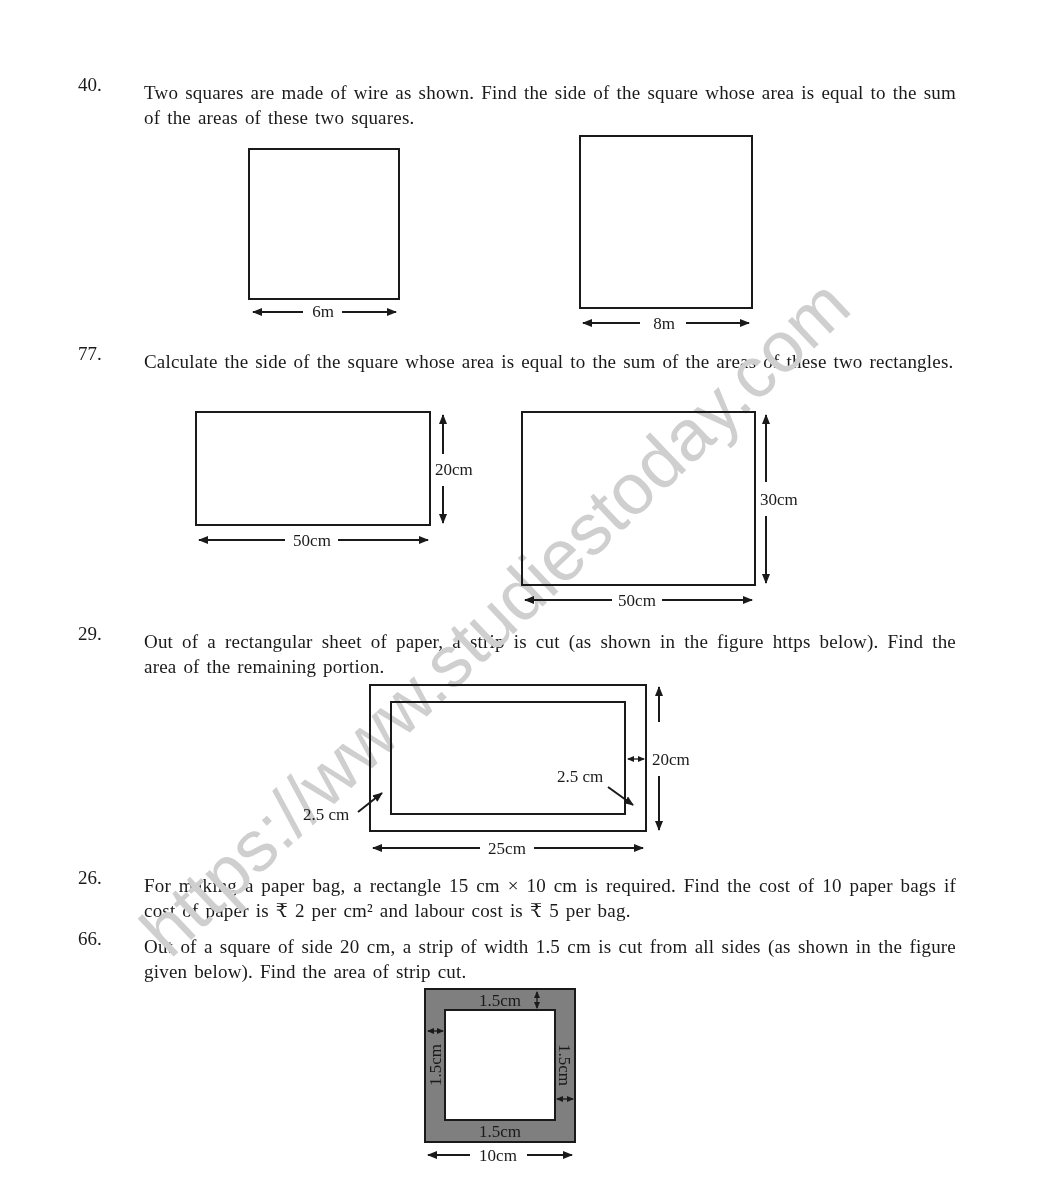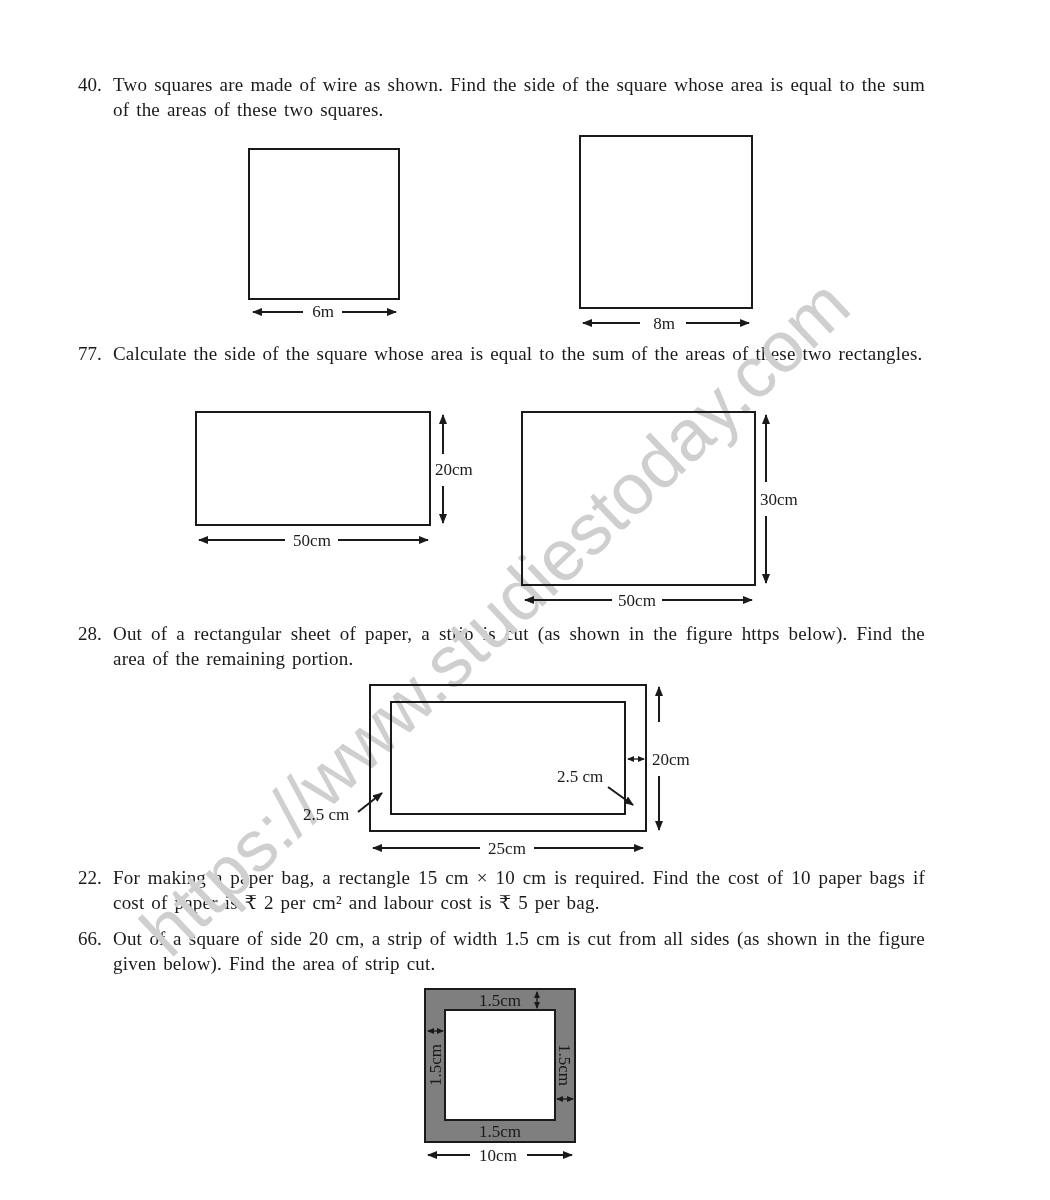--- a/index.html
+++ b/index.html
@@ -7,7 +7,7 @@
          font-family:"Liberation Serif","DejaVu Serif",serif; color:#1a1a1a; }
   .q { position:absolute; left:78px; width:870px; font-size:19px; line-height:25px; }
   .q .num { position:absolute; left:0; top:0; }
-  .q .txt { position:absolute; left:35px; width:812px; text-align:justify; text-align-last:left; letter-spacing:0.2px; word-spacing:2px; }
+  .q .txt { position:absolute; left:66px; width:812px; text-align:justify; text-align-last:left; letter-spacing:0.2px; word-spacing:2px;margin-top:8px; }
   svg { position:absolute; left:0; top:0; }
   .lbl { font-family:"Liberation Serif","DejaVu Serif",serif; font-size:17px; fill:#1a1a1a; }
   .wm { font-family:"Liberation Sans","DejaVu Sans",sans-serif; font-size:72px; fill:#cfcfcf; }

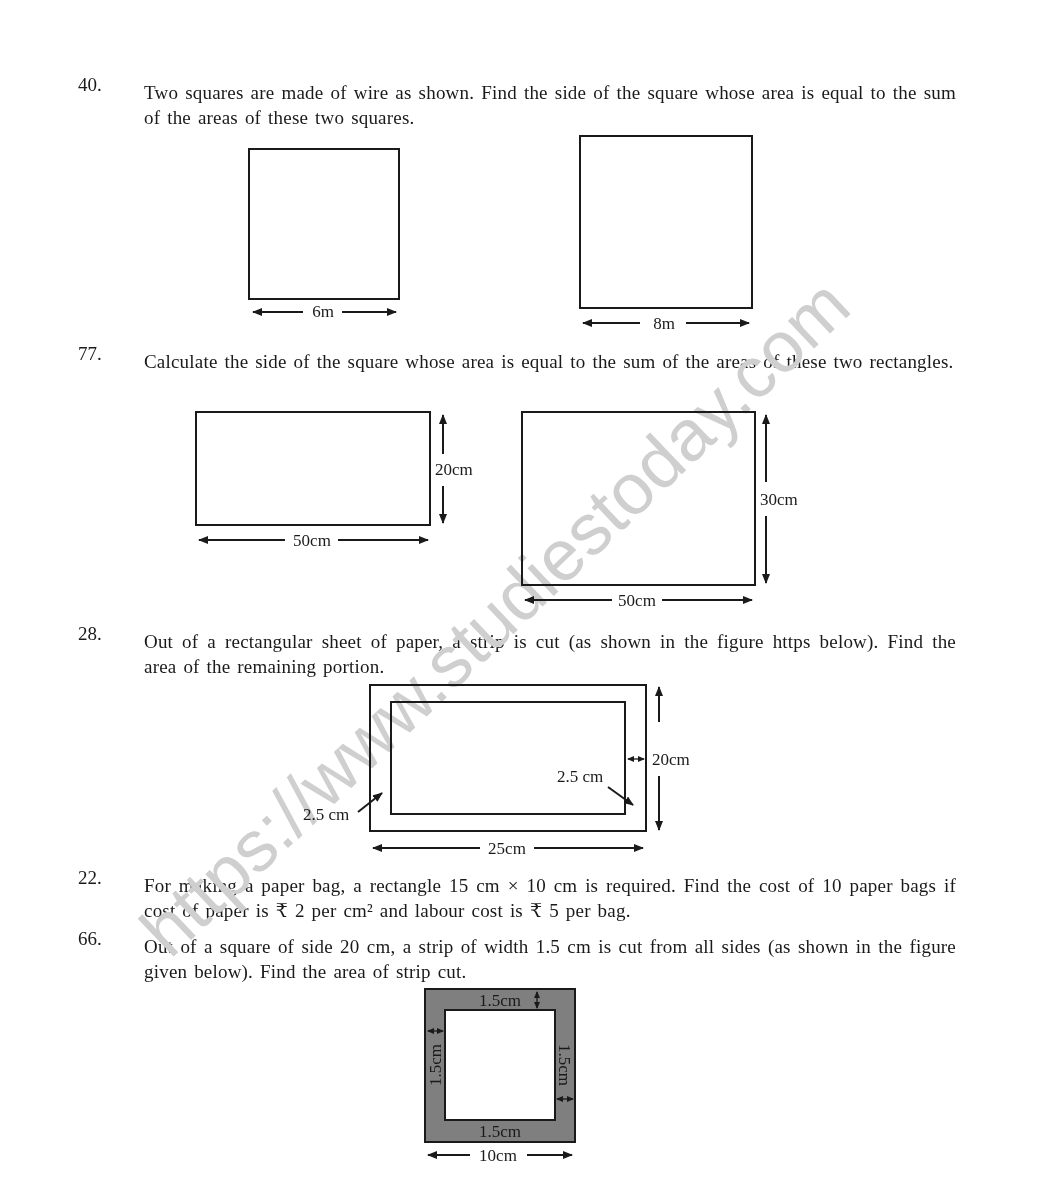--- a/index.html
+++ b/index.html
@@ -24,7 +24,7 @@
   <span class="txt">Calculate the side of the square whose area is equal to the sum of the areas of these two rectangles.</span>
 </div>
 <div class="q" style="top:621px;">
-  <span class="num">28.</span>
+  <span class="num">29.</span>
   <span class="txt">Out of a rectangular sheet of paper, a strip is cut (as shown in the figure https below). Find the area of the remaining portion.</span>
 </div>
 <div class="q" style="top:865px;">

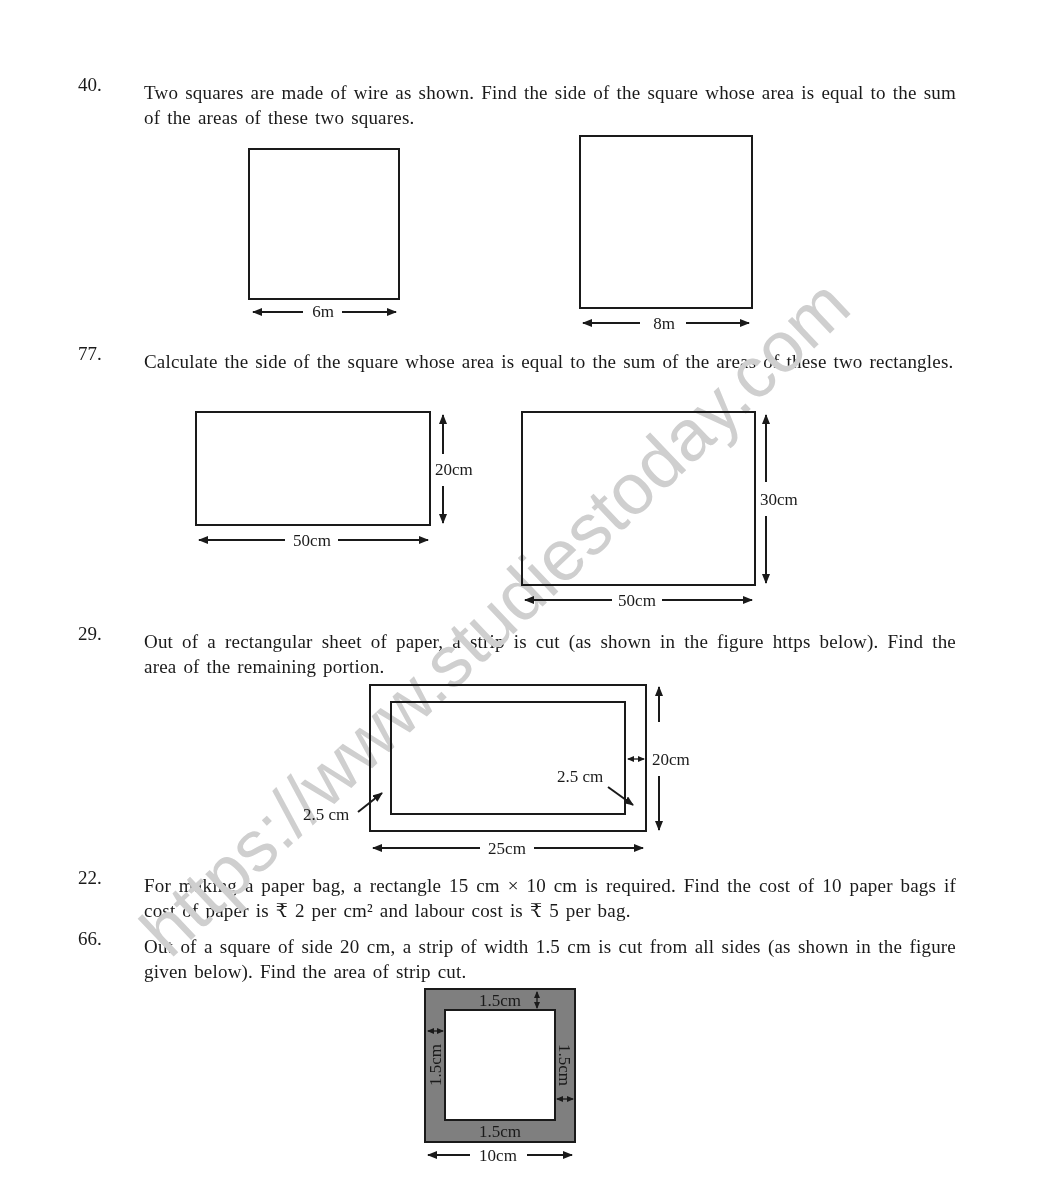--- a/index.html
+++ b/index.html
@@ -28,7 +28,7 @@
   <span class="txt">Out of a rectangular sheet of paper, a strip is cut (as shown in the figure https below). Find the area of the remaining portion.</span>
 </div>
 <div class="q" style="top:865px;">
-  <span class="num">22.</span>
+  <span class="num">26.</span>
   <span class="txt">For making a paper bag, a rectangle 15 cm × 10 cm is required. Find the cost of 10 paper bags if cost of paper is ₹ 2 per cm² and labour cost is ₹ 5 per bag.</span>
 </div>
 <div class="q" style="top:926px;">

